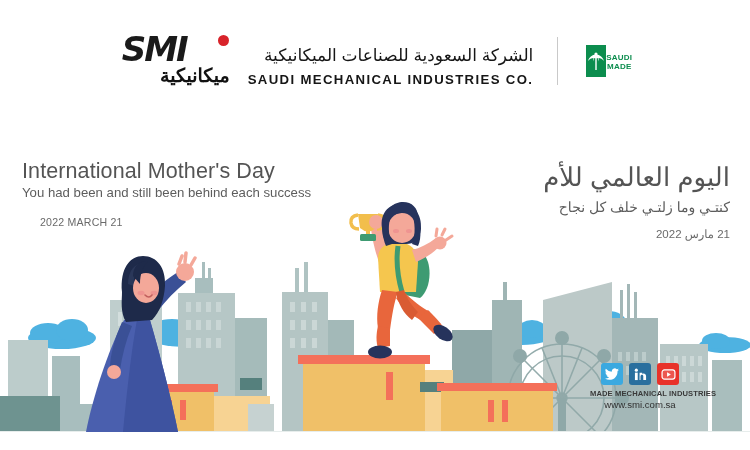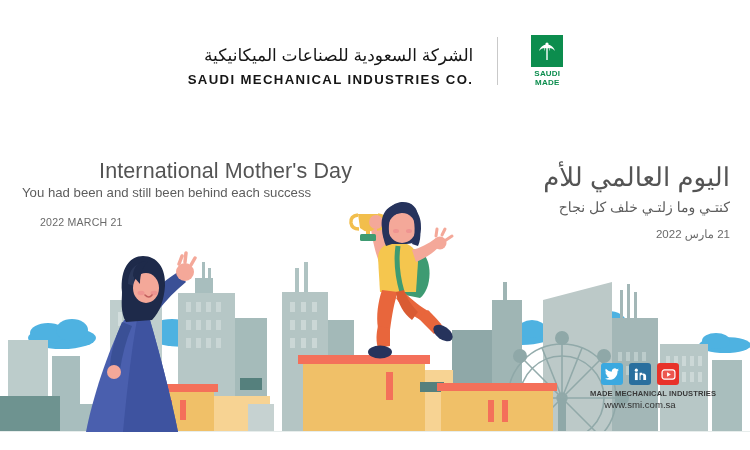--- a/index.html
+++ b/index.html
@@ -348,6 +348,11 @@
 
   <div id="header">
 
+    <div class="smi-mark">
+      <div class="smi-top">SMI</div>
+      <div class="smi-dot"></div>
+      <div class="smi-ar">ميكانيكية</div>
+    </div>
 
     <div class="name-block">
       <div class="name-ar">الشركة السعودية للصناعات الميكانيكية</div>

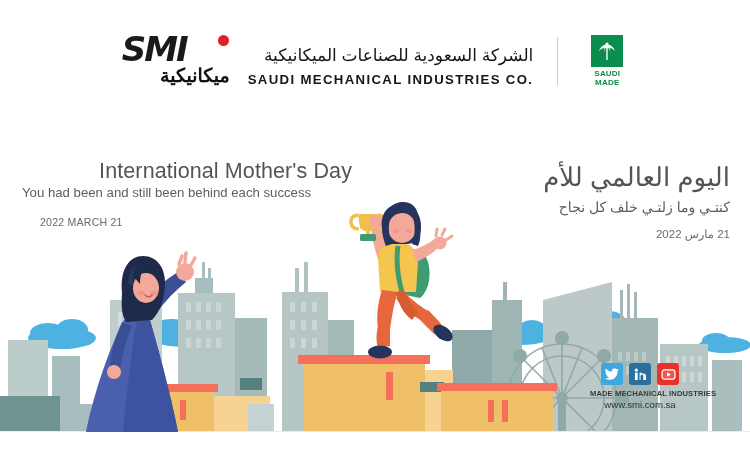--- a/index.html
+++ b/index.html
@@ -42,7 +42,7 @@
   }
   .hdr-divider{width:1px;height:48px;background:#c9c9c9;flex:0 0 auto;}
   .saudi-made{
-    flex:0 0 auto;width:42px;display:flex;flex-direction:column;align-items:center;
+    flex:0 0 auto;width:42px;display:flex;align-items:center;
     margin-left:16px;
   }
   .sm-square{

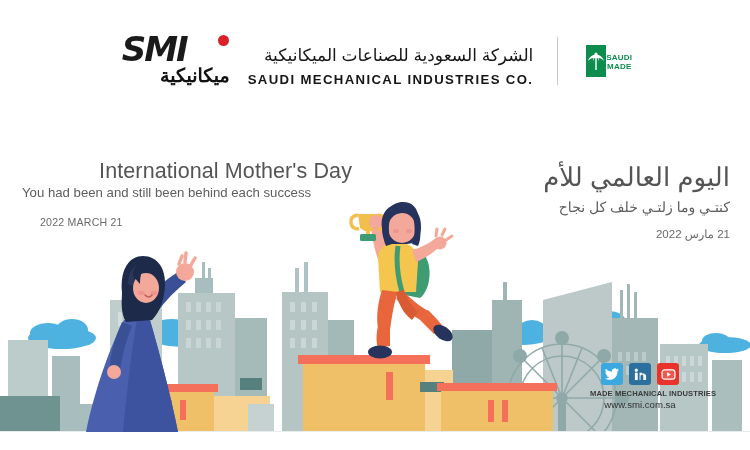--- a/index.html
+++ b/index.html
@@ -54,7 +54,7 @@
   }
   
   #en-block{position:absolute;left:22px;top:158px;width:330px;}
-  .en-title{font-size:21.5px;color:#545454;line-height:26px;letter-spacing:.1px;text-align:right;}
+  .en-title{font-size:21.5px;color:#545454;line-height:26px;letter-spacing:.1px;}
   .en-sub{font-size:13.2px;color:#5d5d5d;line-height:18px;}
   .en-date{font-size:10.6px;color:#6a6a6a;margin-top:14px;margin-left:18px;letter-spacing:.2px;}
 

